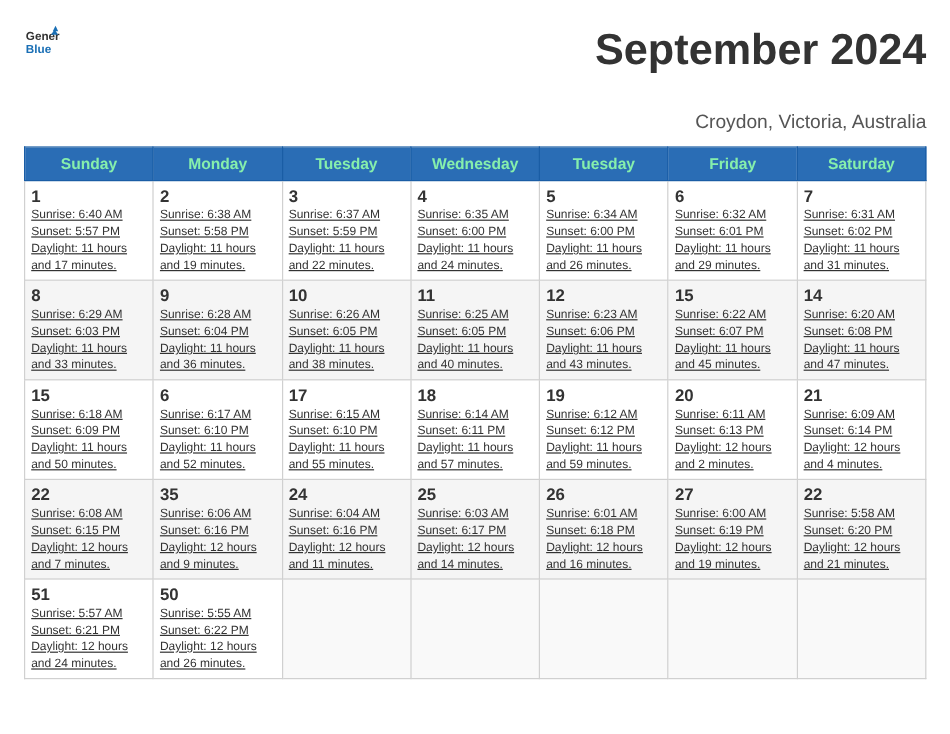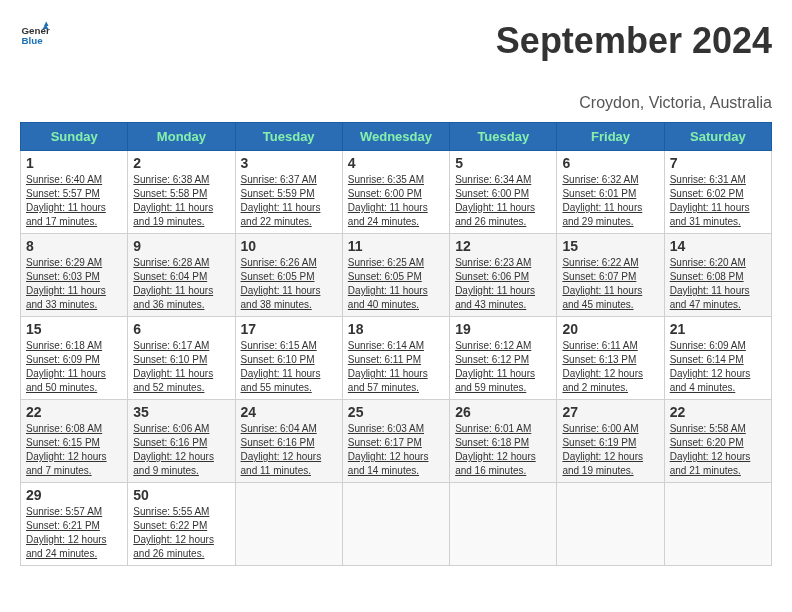--- a/index.html
+++ b/index.html
@@ -149,7 +149,7 @@
         <td><span class="day-num">22</span><span class="cell-text">Sunrise: 5:58 AM<br>Sunset: 6:20 PM<br>Daylight: 12 hours and 21 minutes.</span></td>
       </tr>
       <tr>
-        <td><span class="day-num">29</span><span class="cell-text">Sunrise: 5:57 AM<br>Sunset: 6:21 PM<br>Daylight: 12 hours and 24 minutes.</span></td>
+        <td><span class="day-num">51</span><span class="cell-text">Sunrise: 5:57 AM<br>Sunset: 6:21 PM<br>Daylight: 12 hours and 24 minutes.</span></td>
         <td><span class="day-num">50</span><span class="cell-text">Sunrise: 5:55 AM<br>Sunset: 6:22 PM<br>Daylight: 12 hours and 26 minutes.</span></td>
         <td class="empty-cell"></td>
         <td class="empty-cell"></td>

